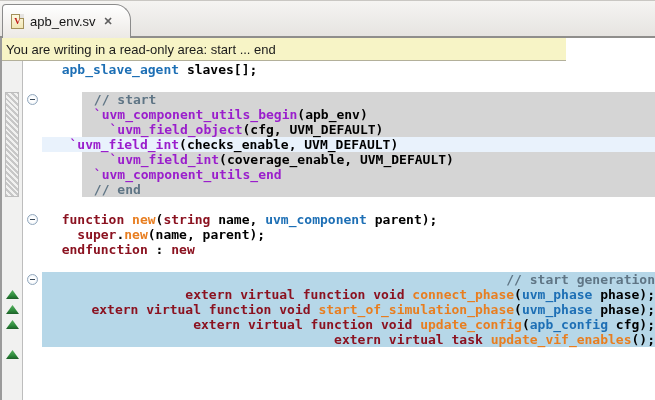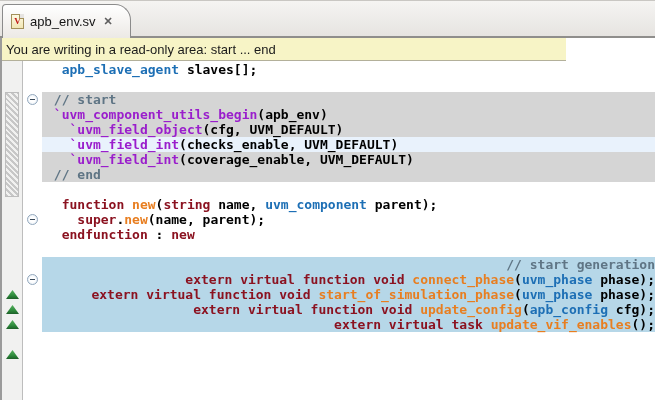--- a/index.html
+++ b/index.html
@@ -62,7 +62,7 @@
     font-family:"DejaVu Sans Mono","Liberation Mono",monospace;
     font-size:13px;font-weight:bold;padding-left:4px;}
   .bg-none{background:transparent;}
-  .bg-gray{background:var(--bg-gray);}
+  .bg-gray{background:var(--bg-gray);margin-left:40px;}
   .bg-blue{background:var(--bg-blue);text-align:right;}
   .bg-hl{background:var(--bg-hl);}
   .tk-kw{color:var(--c-kw);}

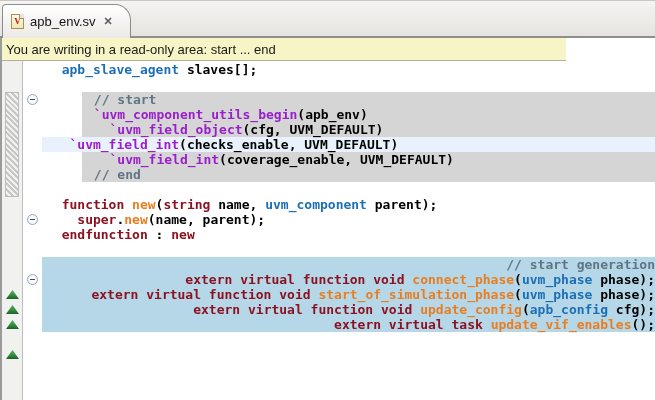--- a/index.html
+++ b/index.html
@@ -112,6 +112,7 @@
         <div class="line bg-gray"><span class="tk-mc">   `uvm_field_object</span><span class="tk-pl">(cfg, UVM_DEFAULT)</span></div>
         <div class="line bg-hl"><span class="tk-mc">   `uvm_field_int</span><span class="tk-pl">(checks_enable, UVM_DEFAULT)</span></div>
         <div class="line bg-gray"><span class="tk-mc">   `uvm_field_int</span><span class="tk-pl">(coverage_enable, UVM_DEFAULT)</span></div>
+        <div class="line bg-gray"><span class="tk-mc"> `uvm_component_utils_end</span></div>
         <div class="line bg-gray"><span class="tk-cm"> // end</span></div>
         <div class="line bg-none"></div>
         <div class="line bg-none"><span class="tk-pl">  </span><span class="tk-kw">function</span><span class="tk-pl"> </span><span class="tk-fn">new</span><span class="tk-pl">(</span><span class="tk-kw">string</span><span class="tk-pl"> name, </span><span class="tk-type">uvm_component</span><span class="tk-pl"> parent);</span></div>

